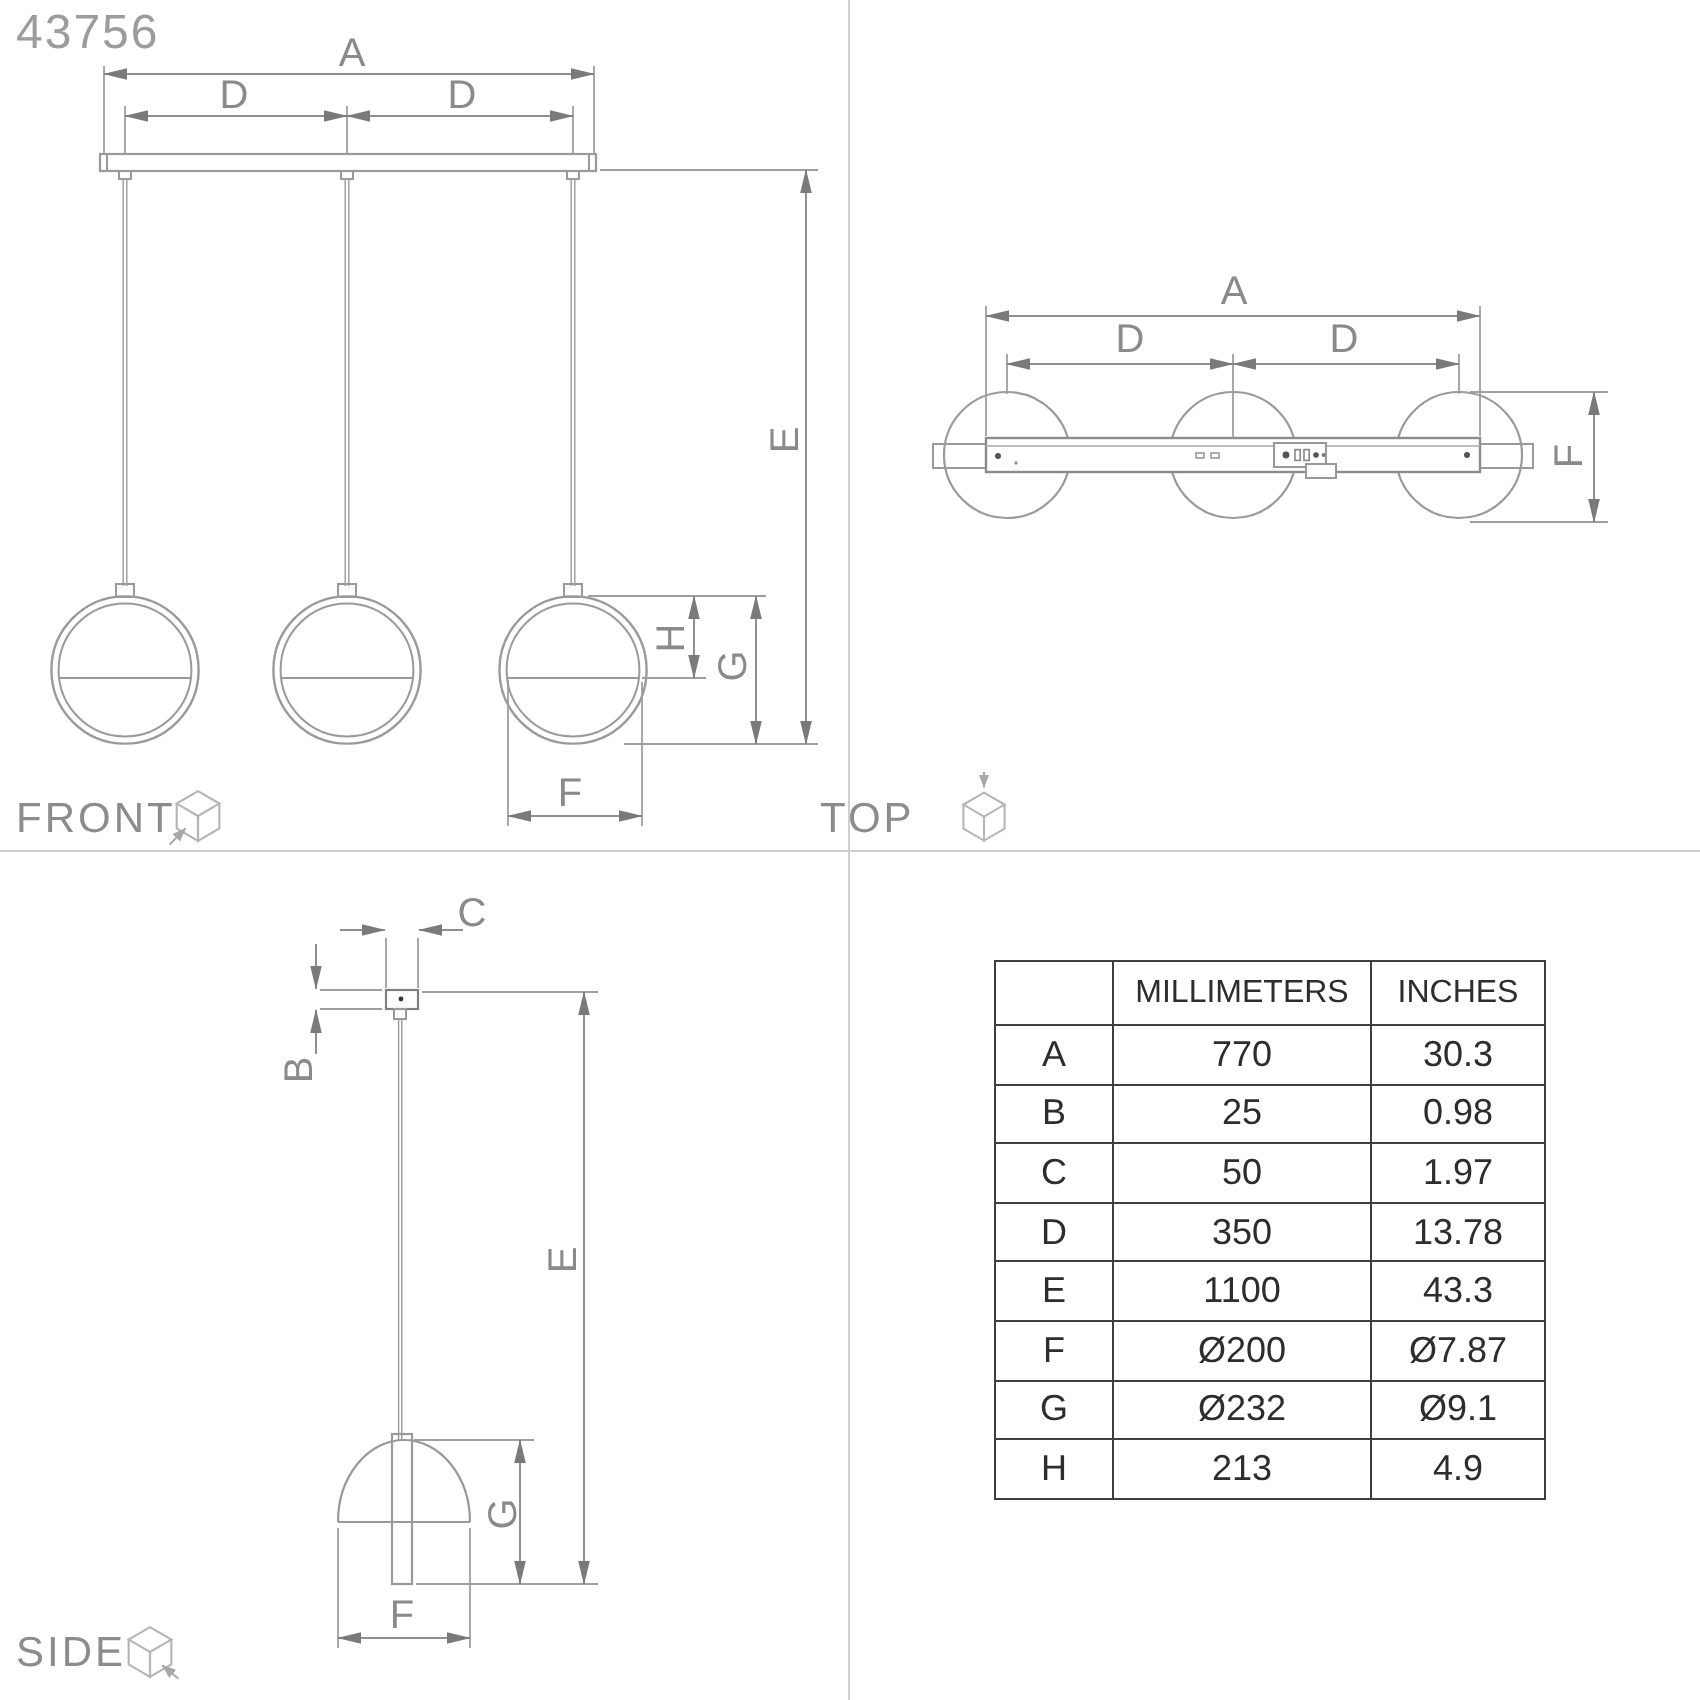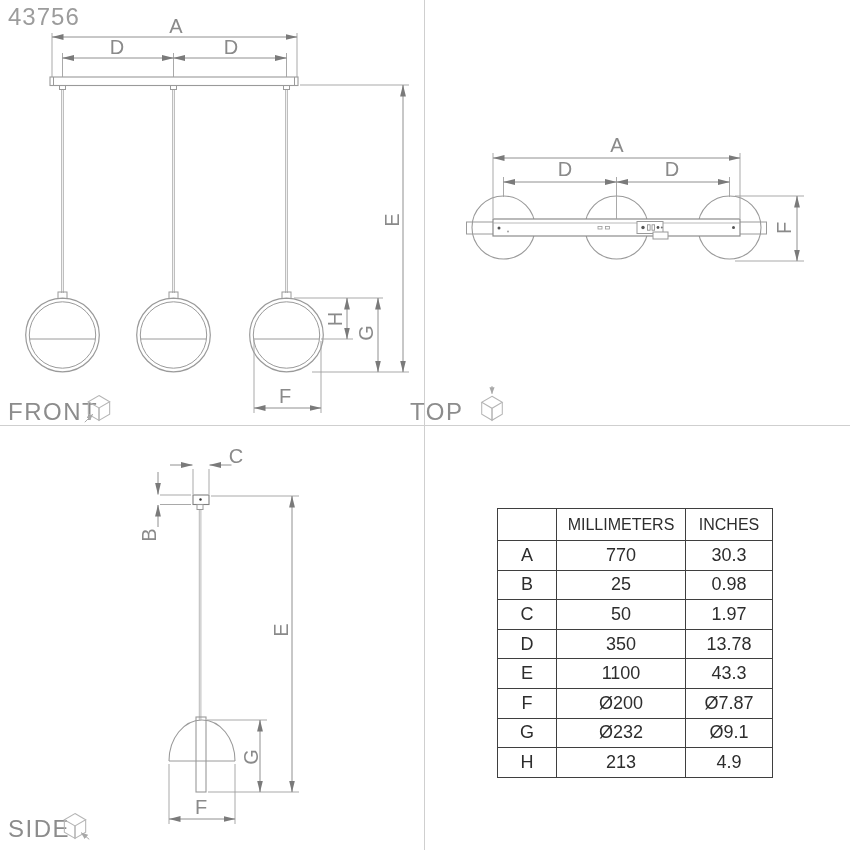--- a/index.html
+++ b/index.html
@@ -8,7 +8,7 @@
   .divider-v{position:absolute;left:424px;top:0;width:1px;height:850px;background:#cfcfcf;}
   .divider-h{position:absolute;left:0;top:425px;width:850px;height:1px;background:#cfcfcf;}
   .product-code{position:absolute;left:8px;top:3px;font-size:24px;letter-spacing:1px;color:#9c9c9c;}
-  .view-label{position:absolute;font-size:24px;letter-spacing:1.5px;color:#8c8c8c;}
+  .view-label{position:absolute;font-size:21px;letter-spacing:1.5px;color:#8c8c8c;}
   .vl-front{left:8px;top:398px;}
   .vl-top{left:410px;top:398px;}
   .vl-side{left:8px;top:815px;}

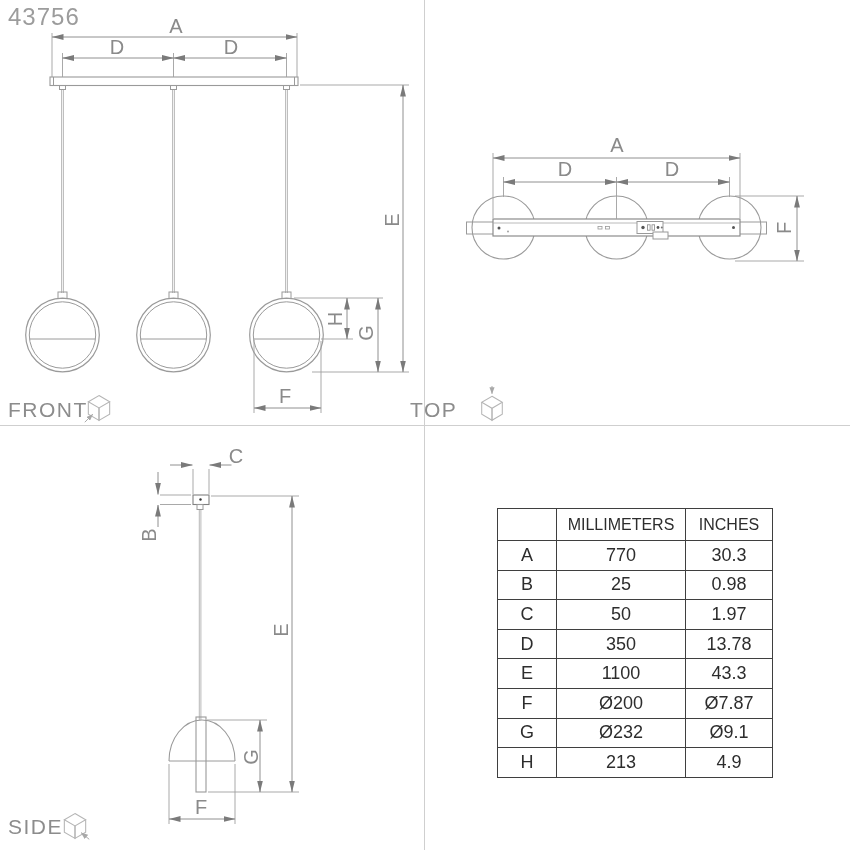--- a/index.html
+++ b/index.html
@@ -17,7 +17,7 @@
   .dim{stroke:#909090;stroke-width:1;fill:none;}
   .ext{stroke:#9f9f9f;stroke-width:0.9;fill:none;}
   .draw{stroke:#9a9a9a;fill:none;}
-  .spec-table{position:absolute;left:497px;top:508px;width:272px;border-collapse:collapse;
+  .spec-table{position:absolute;left:497px;top:480px;width:272px;border-collapse:collapse;
               table-layout:fixed;color:#2d2d2d;padding-left:44px;}
   .spec-table td,.spec-table th{border:1px solid #3f3f3f;text-align:center;padding:0;
               font-weight:normal;overflow:hidden;white-space:nowrap;}

